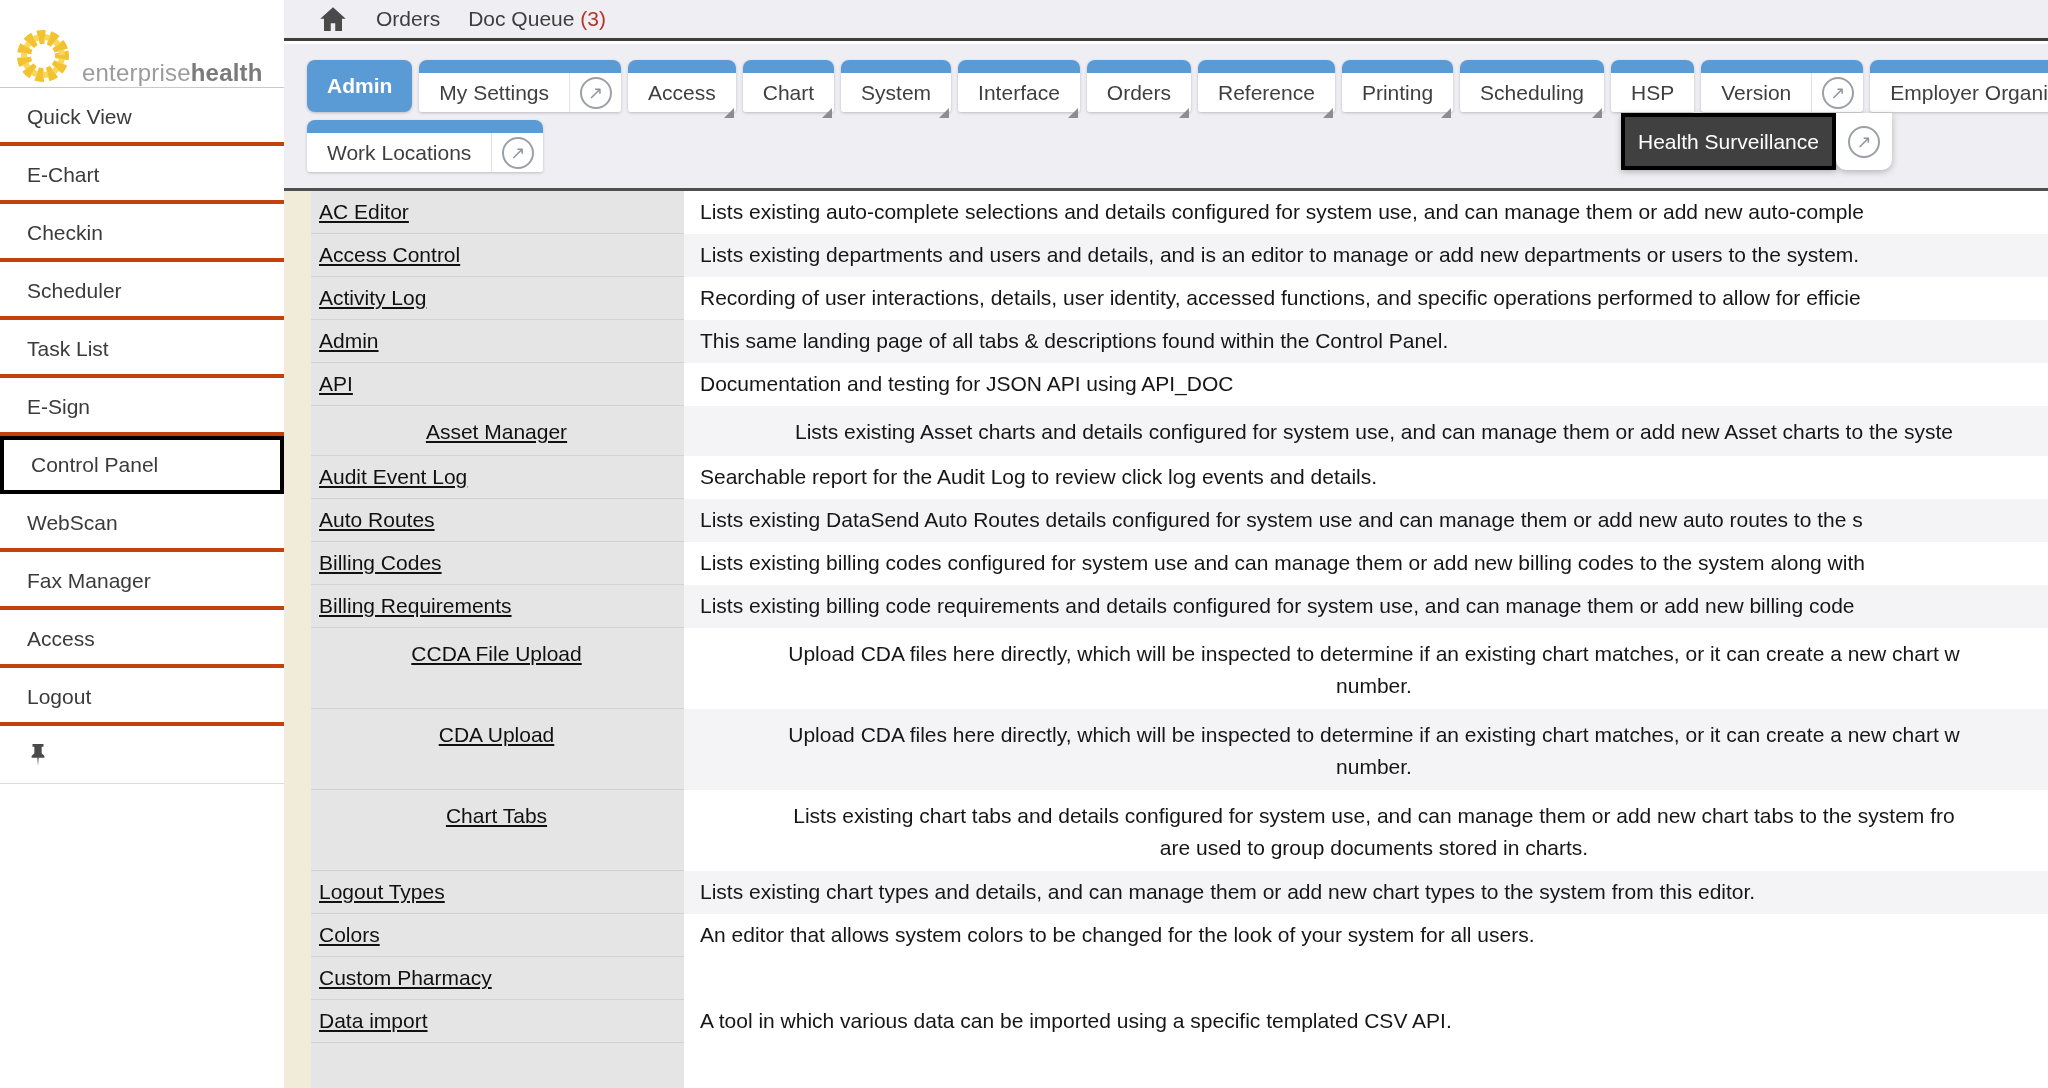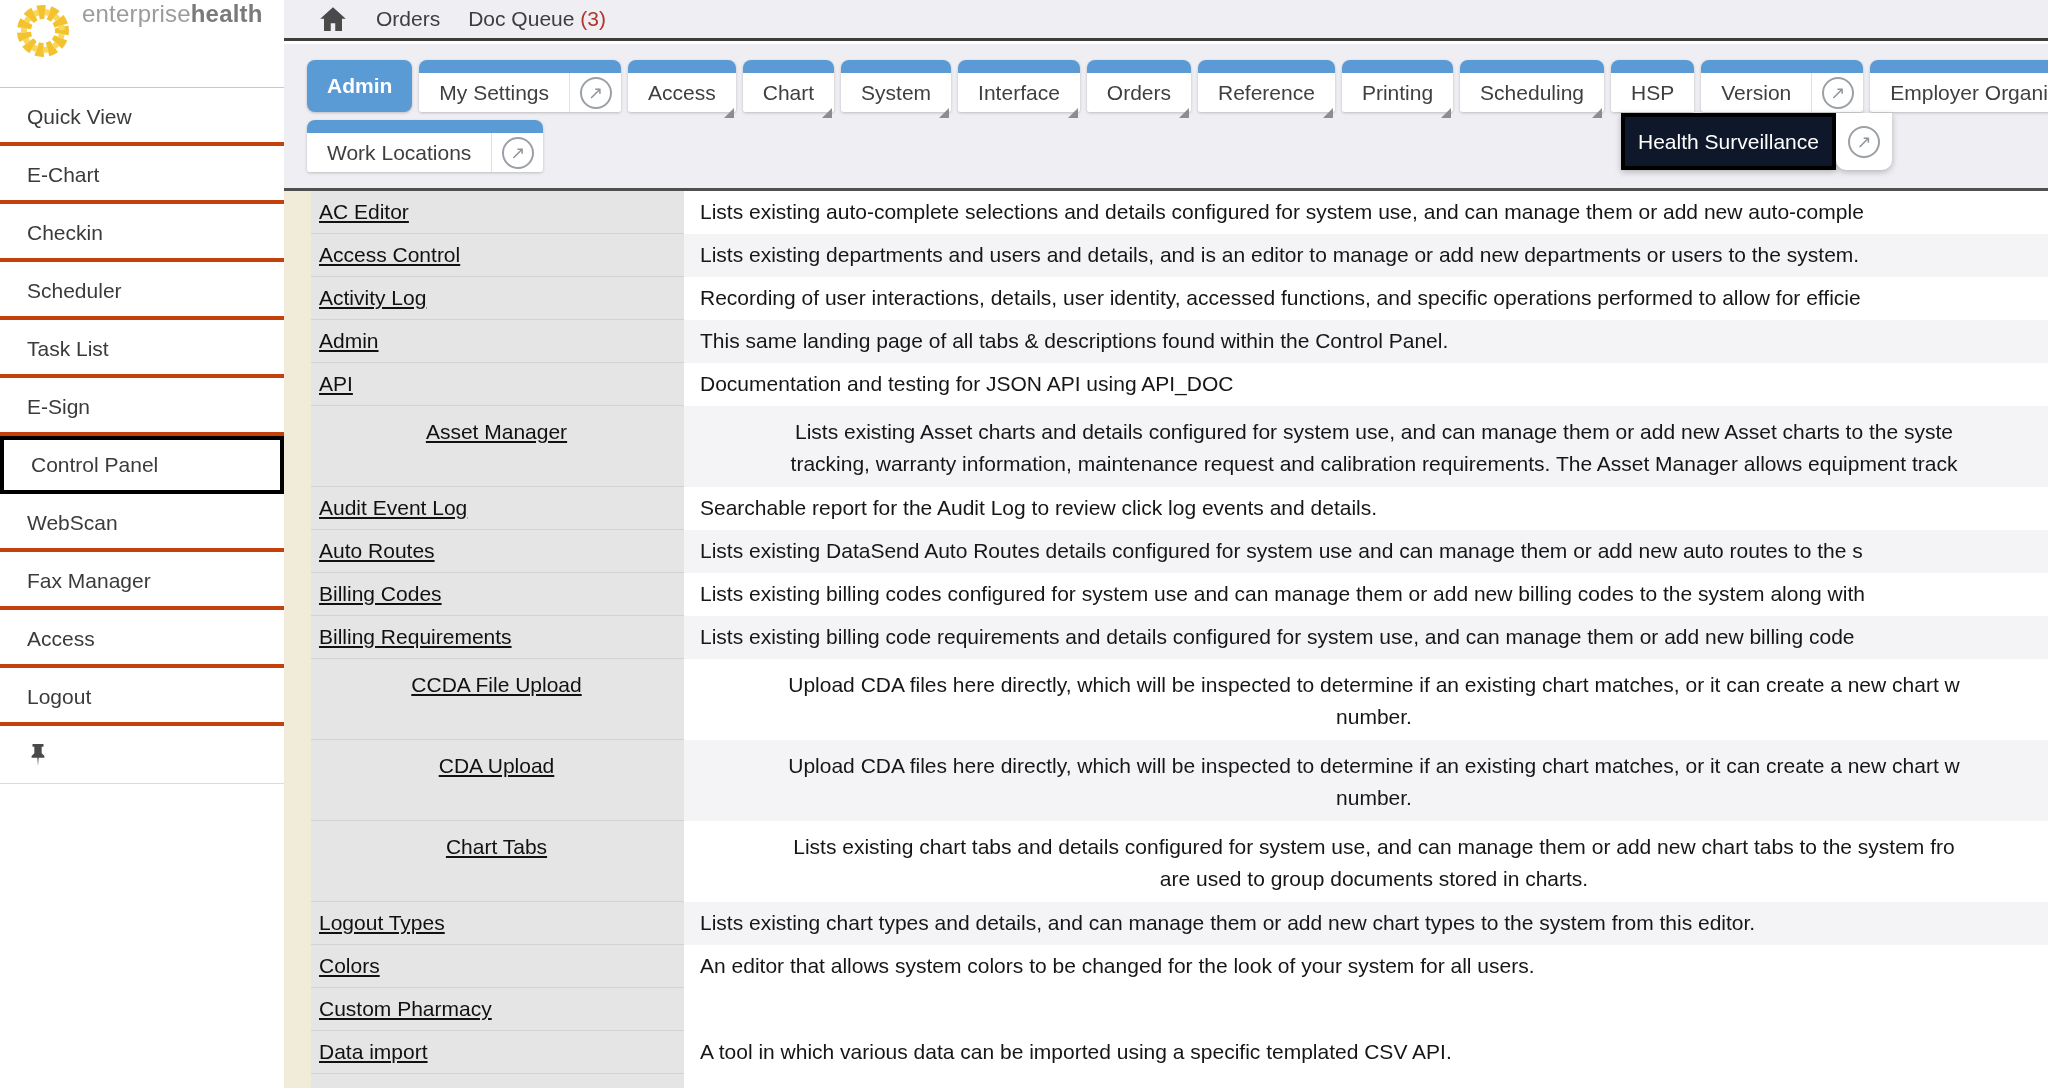--- a/index.html
+++ b/index.html
@@ -10,7 +10,7 @@
   
   .sidebar { position:absolute; left:0; top:0; width:284px; height:1088px; background:#fff; z-index:3; }
   .sidebar-vline { position:absolute; left:283px; top:0; width:1px; height:784px; background:#b7b7b7; }
-  .brand { height:88px; display:flex; align-items:flex-start; padding-left:12px; border-bottom:1px solid #c9c9c9; }
+  .brand { height:88px; display:flex; align-items:flex-end; padding-left:12px; border-bottom:1px solid #c9c9c9; }
   .brand-text { font-size:24px; margin-left:8px; letter-spacing:.2px; }
   .brand-light { color:#9b9b9b; }
   .brand-bold { color:#7a7a7a; font-weight:bold; }

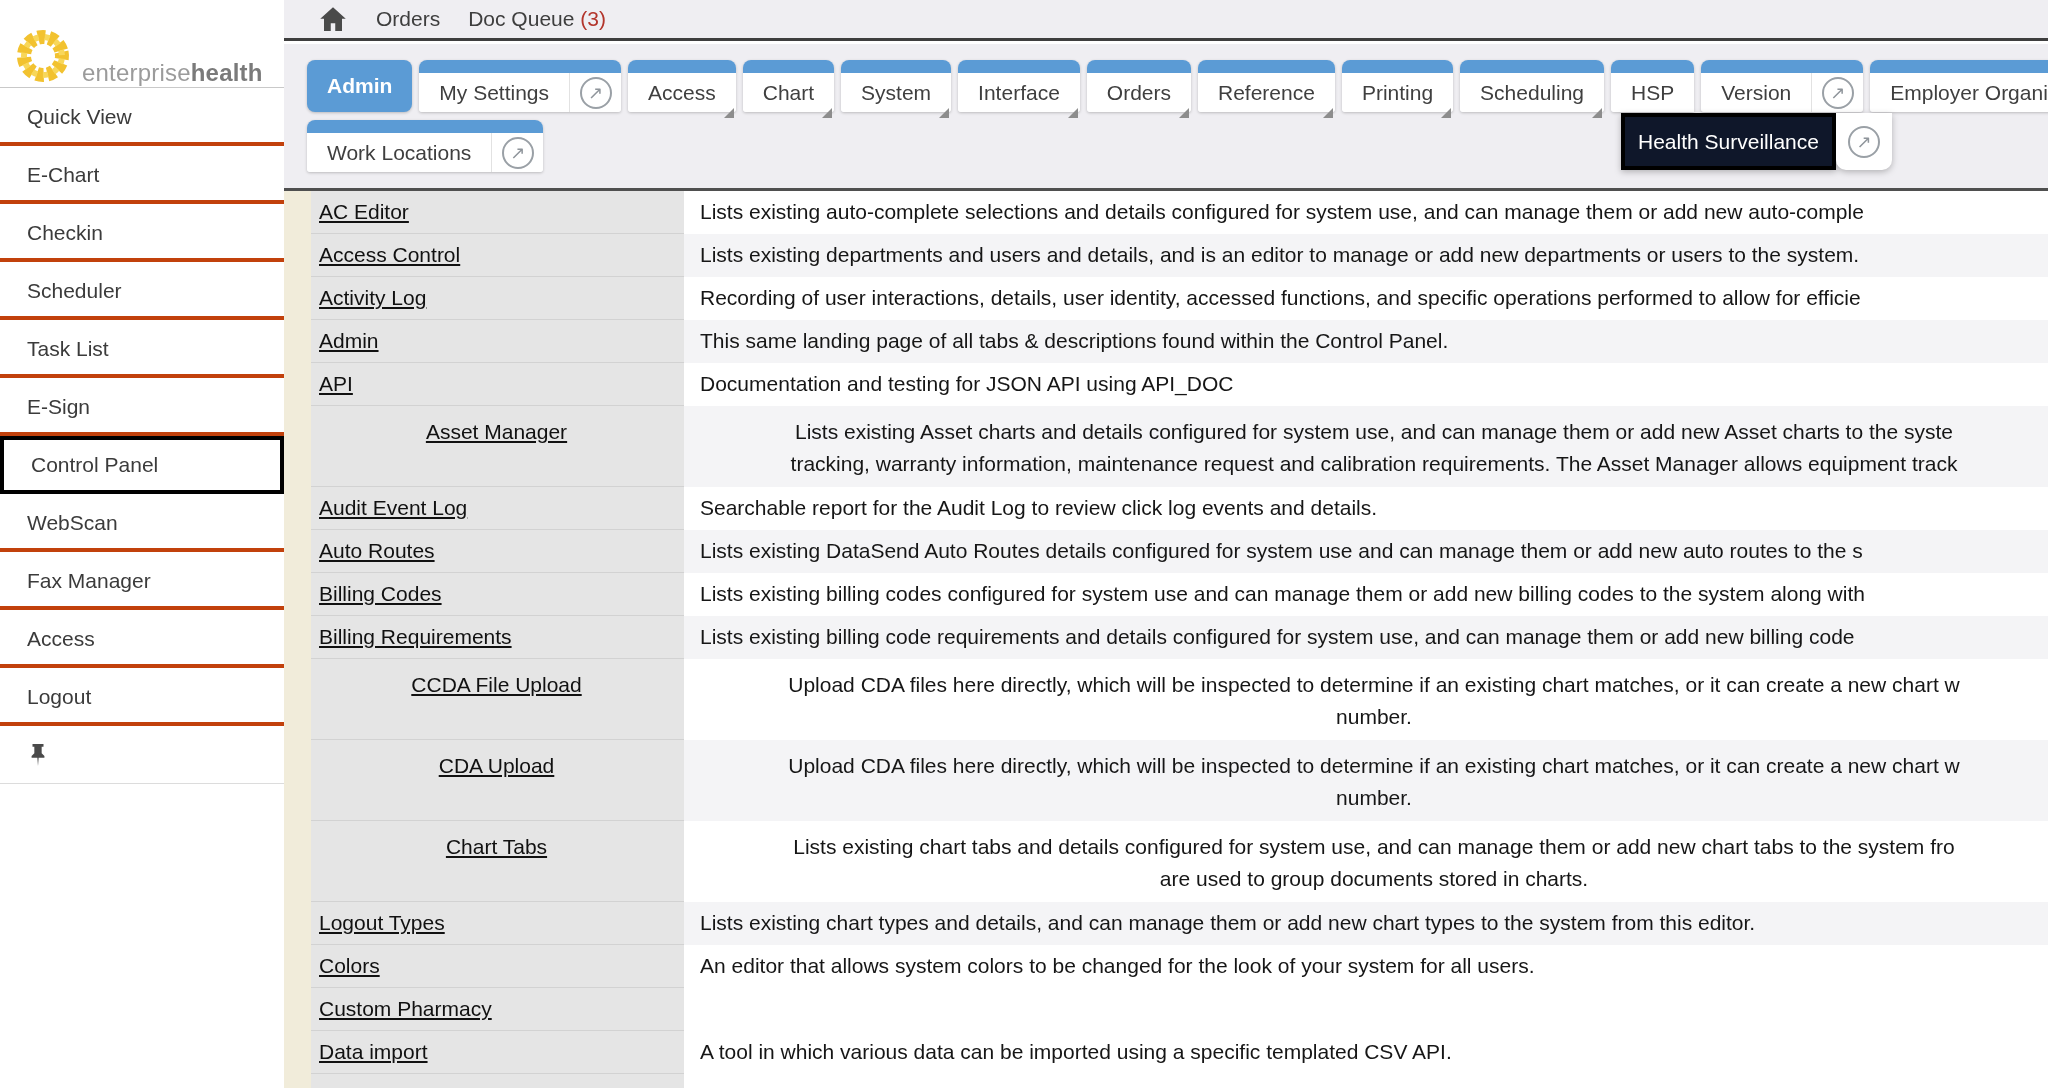--- a/index.html
+++ b/index.html
@@ -51,7 +51,7 @@
   
   .hsp-dropdown { position:absolute; top:69px; left:1225px; display:flex; align-items:stretch;
                   height:57px; z-index:6; filter:drop-shadow(0 2px 3px rgba(0,0,0,.25)); }
-  .hs-item { background:#0f172a; color:#fff; font-size:21px; display:flex; align-items:center;
+  .hs-item { background:#404040; color:#fff; font-size:21px; display:flex; align-items:center;
              padding:0 13px; border:4px solid #000; cursor:pointer; white-space:nowrap; }
   .hs-arrow { background:#fff; width:56px; display:flex; align-items:center; justify-content:center;
               border-radius:0 0 10px 10px; cursor:pointer; }

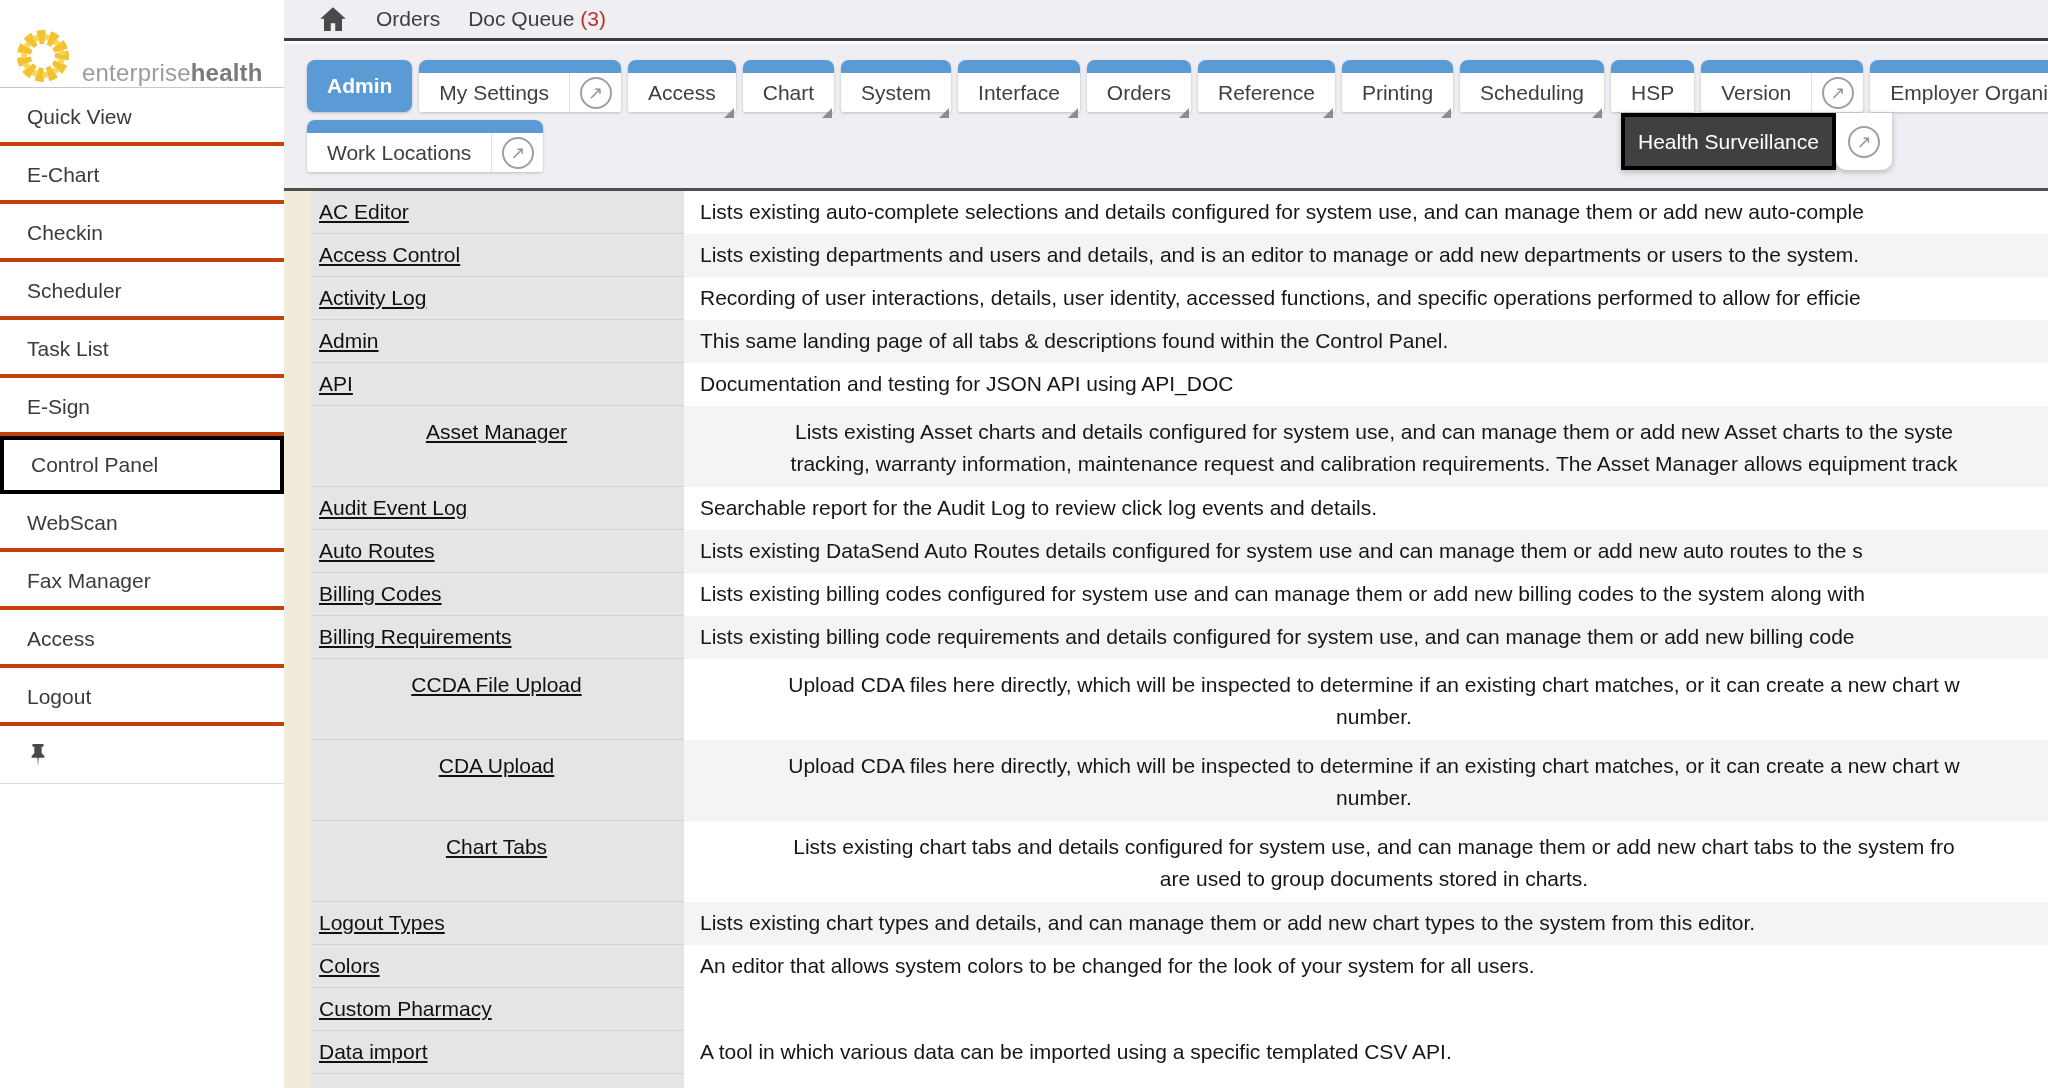--- a/index.html
+++ b/index.html
@@ -332,7 +332,6 @@
         <div class="link-cell"><a>Asset Manager</a></div>
         <div class="desc-cell">
           <div class="desc-line">Lists existing Asset charts and details configured for system use, and can manage them or add new Asset charts to the syste</div>
-          <div class="desc-line">tracking, warranty information, maintenance request and calibration requirements. The Asset Manager allows equipment track</div>
         </div>
       </div>
 

